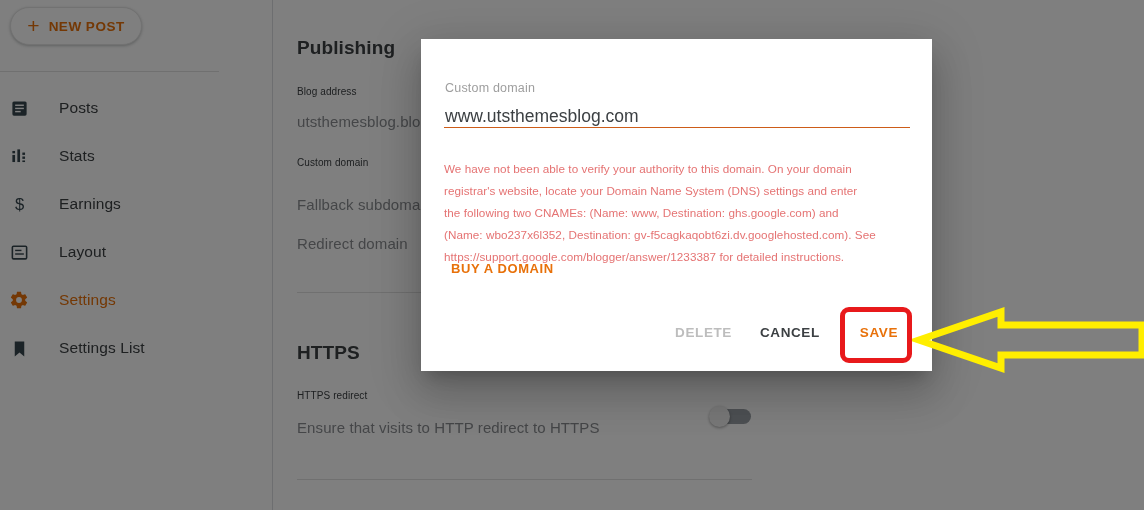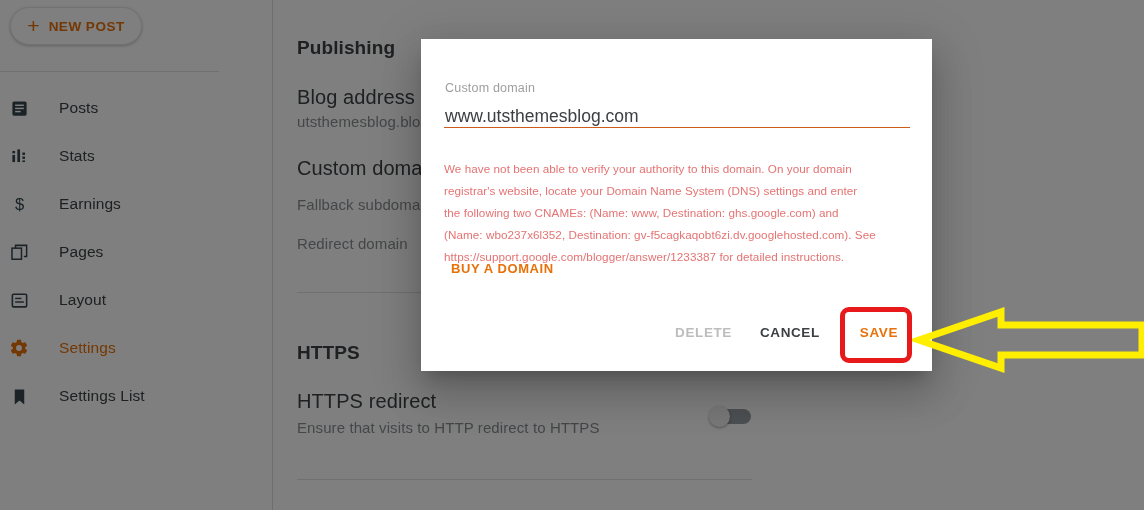--- a/index.html
+++ b/index.html
@@ -101,7 +101,7 @@
   }
   .row-title {
     position: absolute;
-    font-size: 20px;
+    font-size: 10px;
     color: #3c4043;
     letter-spacing: 0.1px;
   }

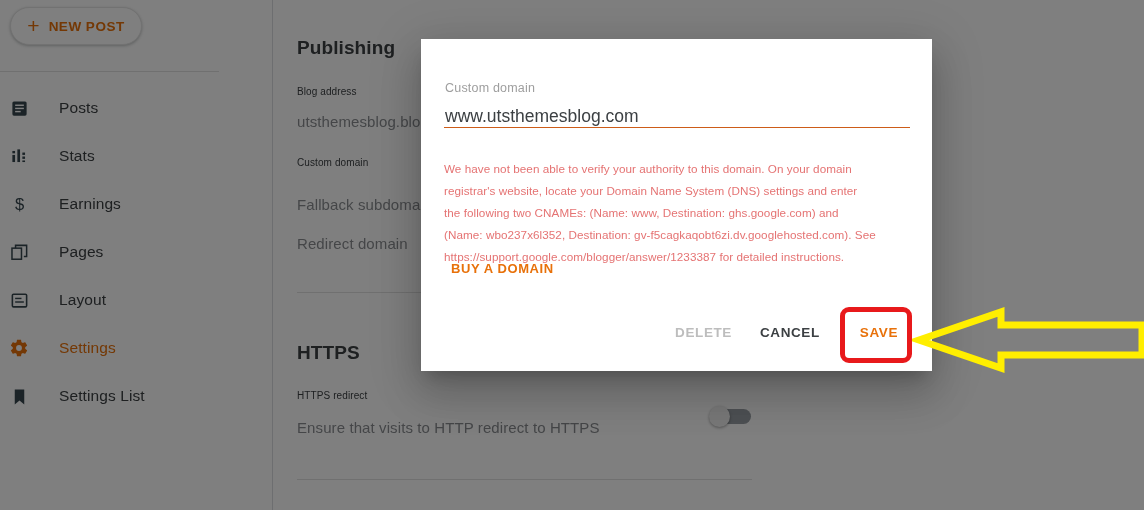--- a/index.html
+++ b/index.html
@@ -279,15 +279,6 @@
           <span class="nlabel">Earnings</span>
         </div>
 
-        <div class="nav-item">
-          <span class="nico">
-            <svg width="19" height="19" viewBox="0 0 24 24">
-              <rect x="2.5" y="6.5" width="12" height="14" fill="none" stroke="#37474f" stroke-width="1.9"></rect>
-              <path d="M7 6.5V3h14v14h-3.5" fill="none" stroke="#37474f" stroke-width="1.9"></path>
-            </svg>
-          </span>
-          <span class="nlabel">Pages</span>
-        </div>
 
         <div class="nav-item">
           <span class="nico">

